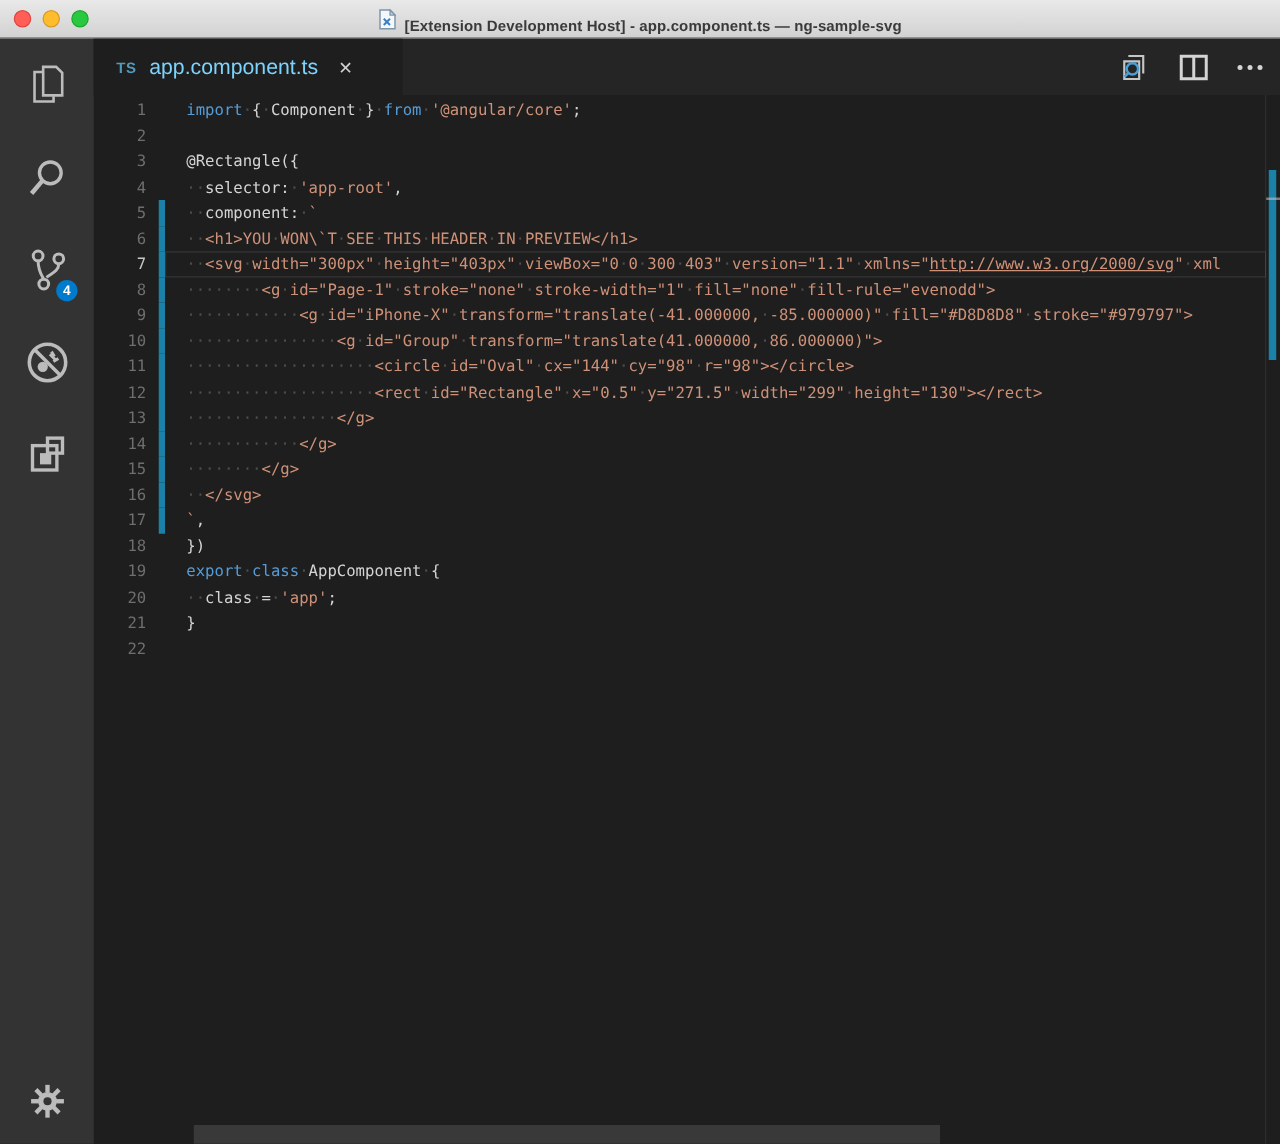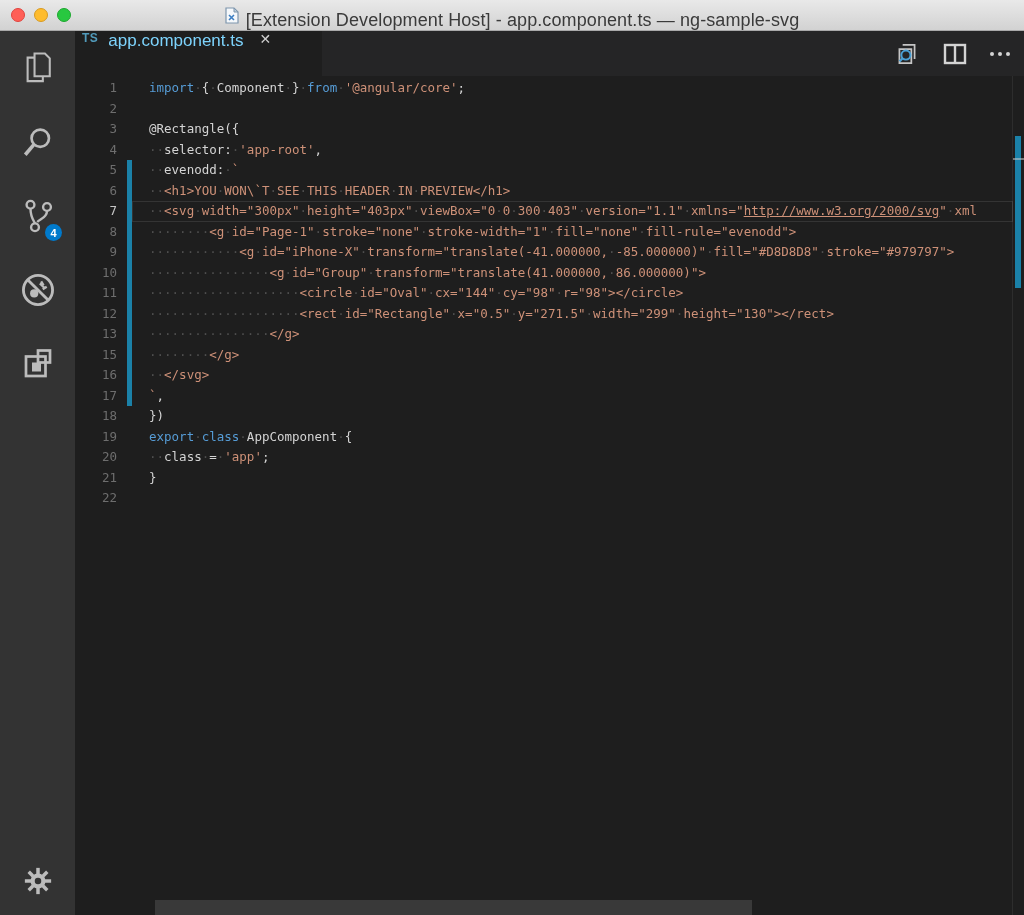--- a/index.html
+++ b/index.html
@@ -14,7 +14,7 @@
   .light.yellow{background:#febc2e;border:1px solid #d89b22;box-sizing:border-box;}
   .light.green{background:#28c840;border:1px solid #1da82f;box-sizing:border-box;}
   .titlegroup{margin:0 auto;display:flex;align-items:center;gap:7px;}
-  .titletext{font-size:18px;color:#3a3a3a;font-weight:400;letter-spacing:.1px;margin-top:11px;}
+  .titletext{font-size:12px;color:#3a3a3a;font-weight:700;letter-spacing:.1px;margin-top:11px;}
   
   .main{display:flex;height:885px;}
   .activitybar{width:75px;background:#333333;position:relative;flex-shrink:0;}

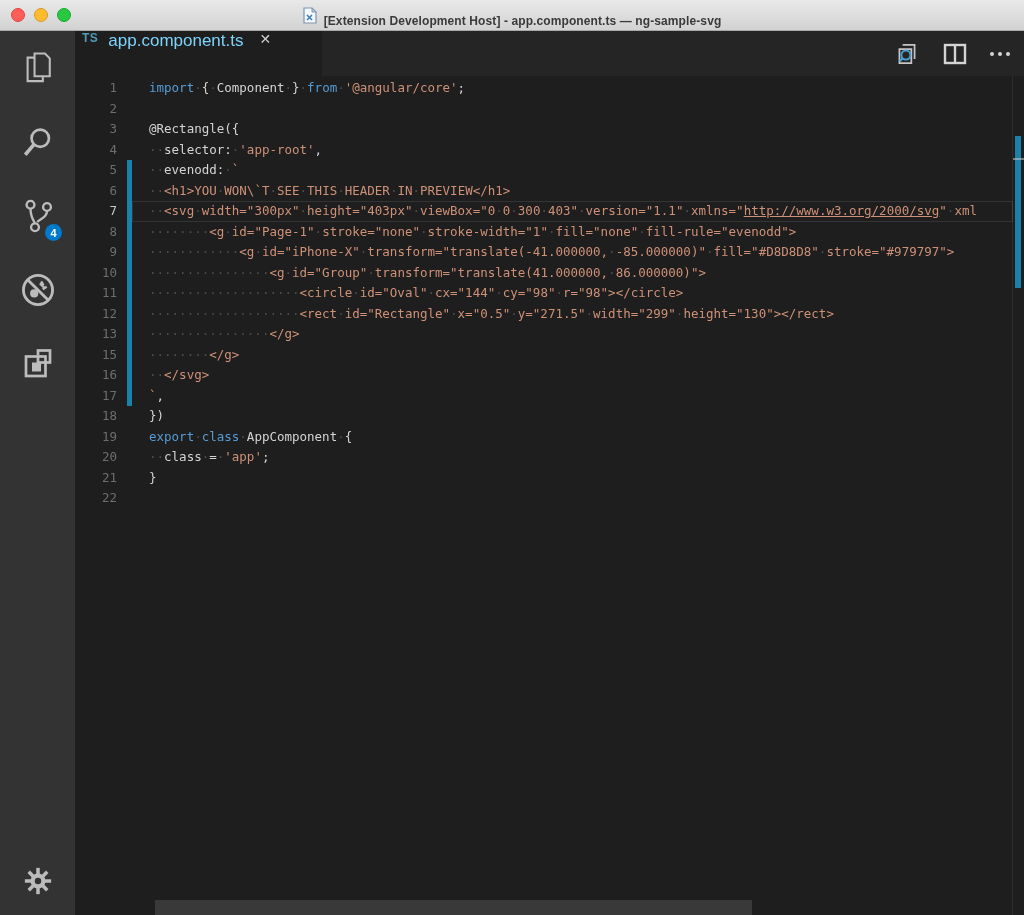--- a/index.html
+++ b/index.html
@@ -29,8 +29,8 @@
   
   .editor-region{flex:1;display:flex;flex-direction:column;background:#1e1e1e;min-width:0;}
   .tabbar{height:45px;background:#252526;display:flex;position:relative;flex-shrink:0;}
-  .tab{width:247px;background:#1e1e1e;display:flex;
-    padding-left:7px;box-sizing:border-box;cursor:pointer;}
+  .tab{width:247px;background:#1e1e1e;display:flex;align-items:center;
+    padding-left:18px;box-sizing:border-box;cursor:pointer;}
   .tab-ts{font-size:12px;font-weight:bold;color:var(--ts,#519aba);letter-spacing:.5px;}
   .tab-label{font-size:17px;color:#7dd3fc;margin-left:10px;}
   .tab-close{margin-left:16px;color:#d0d0d0;font-size:14px;cursor:pointer;}

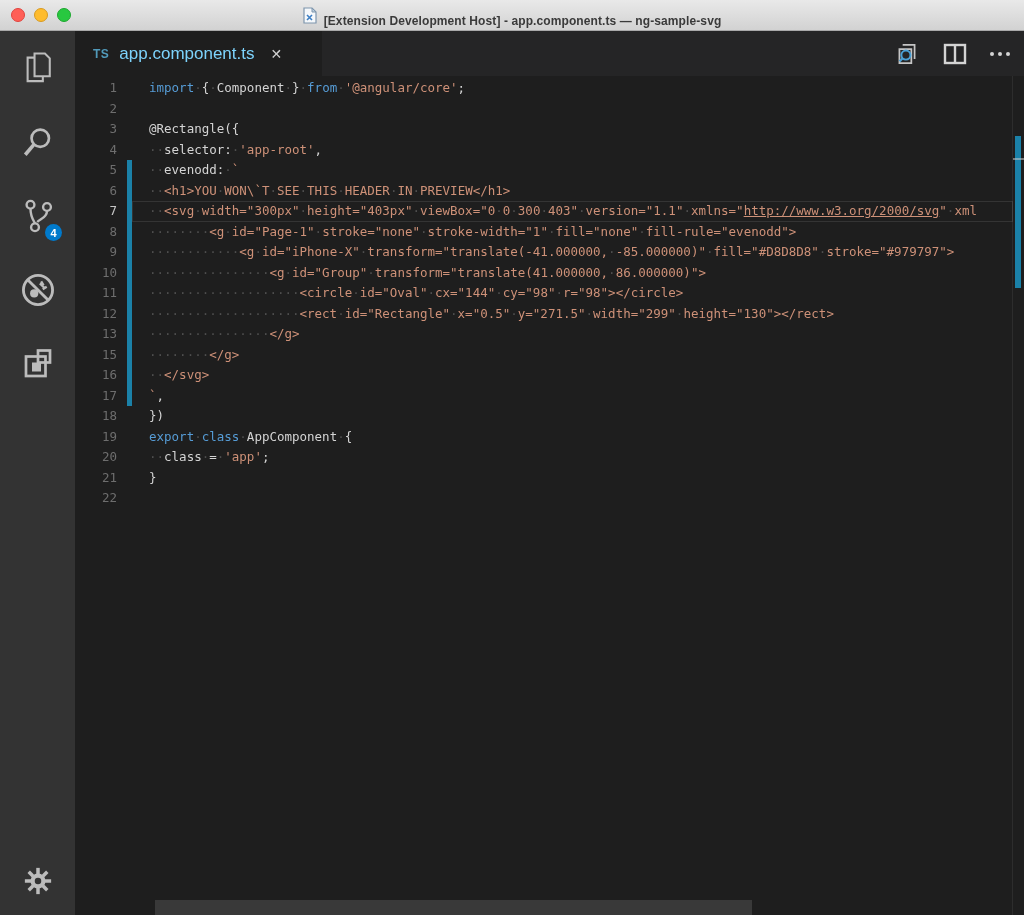--- a/index.html
+++ b/index.html
@@ -202,7 +202,7 @@
           <div class="line"><span class="num">2</span><span class="markcol"></span><span class="codewrap"></span></div>
           <div class="line"><span class="num">3</span><span class="markcol"></span><span class="codewrap"><span class="c-f">@Rectangle({</span></span></div>
           <div class="line"><span class="num">4</span><span class="markcol"></span><span class="codewrap"><span class="c-w">··</span><span class="c-f">selector:</span><span class="c-w">·</span><span class="c-s">'app-root'</span><span class="c-f">,</span></span></div>
-          <div class="line"><span class="num">5</span><span class="markcol modified"></span><span class="codewrap"><span class="c-w">··</span><span class="c-f">evenodd:</span><span class="c-w">·</span><span class="c-s">`</span></span></div>
+          <div class="line"><span class="num">5</span><span class="markcol modified"></span><span class="codewrap"><span class="c-w">··</span><span class="c-f">component:</span><span class="c-w">·</span><span class="c-s">`</span></span></div>
           <div class="line"><span class="num">6</span><span class="markcol modified"></span><span class="codewrap"><span class="c-w">··</span><span class="c-s">&lt;h1&gt;YOU</span><span class="c-w">·</span><span class="c-s">WON\`T</span><span class="c-w">·</span><span class="c-s">SEE</span><span class="c-w">·</span><span class="c-s">THIS</span><span class="c-w">·</span><span class="c-s">HEADER</span><span class="c-w">·</span><span class="c-s">IN</span><span class="c-w">·</span><span class="c-s">PREVIEW&lt;/h1&gt;</span></span></div>
           <div class="line current"><span class="num">7</span><span class="markcol modified"></span><span class="codewrap"><span class="c-w">··</span><span class="c-s">&lt;svg</span><span class="c-w">·</span><span class="c-s">width="300px"</span><span class="c-w">·</span><span class="c-s">height="403px"</span><span class="c-w">·</span><span class="c-s">viewBox="0</span><span class="c-w">·</span><span class="c-s">0</span><span class="c-w">·</span><span class="c-s">300</span><span class="c-w">·</span><span class="c-s">403"</span><span class="c-w">·</span><span class="c-s">version="1.1"</span><span class="c-w">·</span><span class="c-s">xmlns="</span><span class="c-u">http://www.w3.org/2000/svg</span><span class="c-s">"</span><span class="c-w">·</span><span class="c-s">xml</span></span></div>
           <div class="line"><span class="num">8</span><span class="markcol modified"></span><span class="codewrap"><span class="c-w">········</span><span class="c-s">&lt;g</span><span class="c-w">·</span><span class="c-s">id="Page-1"</span><span class="c-w">·</span><span class="c-s">stroke="none"</span><span class="c-w">·</span><span class="c-s">stroke-width="1"</span><span class="c-w">·</span><span class="c-s">fill="none"</span><span class="c-w">·</span><span class="c-s">fill-rule="evenodd"&gt;</span></span></div>

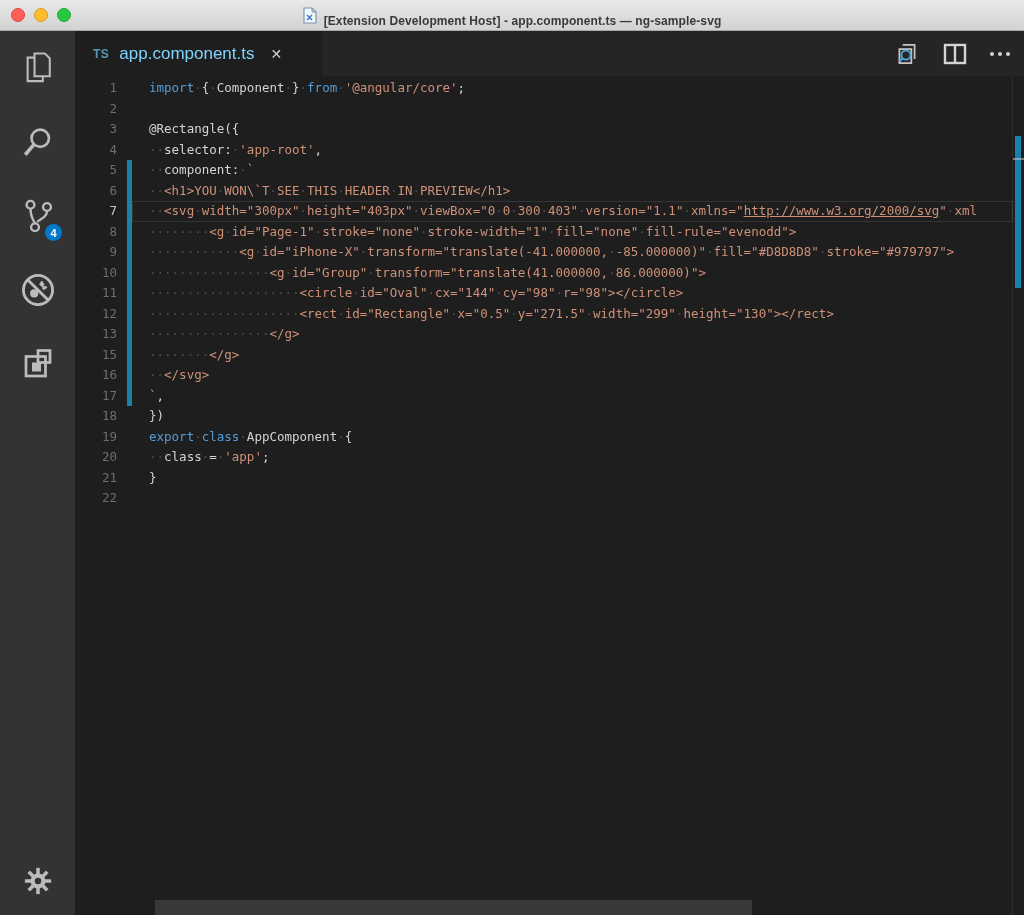--- a/index.html
+++ b/index.html
@@ -211,6 +211,7 @@
           <div class="line"><span class="num">11</span><span class="markcol modified"></span><span class="codewrap"><span class="c-w">····················</span><span class="c-s">&lt;circle</span><span class="c-w">·</span><span class="c-s">id="Oval"</span><span class="c-w">·</span><span class="c-s">cx="144"</span><span class="c-w">·</span><span class="c-s">cy="98"</span><span class="c-w">·</span><span class="c-s">r="98"&gt;&lt;/circle&gt;</span></span></div>
           <div class="line"><span class="num">12</span><span class="markcol modified"></span><span class="codewrap"><span class="c-w">····················</span><span class="c-s">&lt;rect</span><span class="c-w">·</span><span class="c-s">id="Rectangle"</span><span class="c-w">·</span><span class="c-s">x="0.5"</span><span class="c-w">·</span><span class="c-s">y="271.5"</span><span class="c-w">·</span><span class="c-s">width="299"</span><span class="c-w">·</span><span class="c-s">height="130"&gt;&lt;/rect&gt;</span></span></div>
           <div class="line"><span class="num">13</span><span class="markcol modified"></span><span class="codewrap"><span class="c-w">················</span><span class="c-s">&lt;/g&gt;</span></span></div>
+          <div class="line"><span class="num">14</span><span class="markcol modified"></span><span class="codewrap"><span class="c-w">············</span><span class="c-s">&lt;/g&gt;</span></span></div>
           <div class="line"><span class="num">15</span><span class="markcol modified"></span><span class="codewrap"><span class="c-w">········</span><span class="c-s">&lt;/g&gt;</span></span></div>
           <div class="line"><span class="num">16</span><span class="markcol modified"></span><span class="codewrap"><span class="c-w">··</span><span class="c-s">&lt;/svg&gt;</span></span></div>
           <div class="line"><span class="num">17</span><span class="markcol modified"></span><span class="codewrap"><span class="c-s">`</span><span class="c-f">,</span></span></div>

